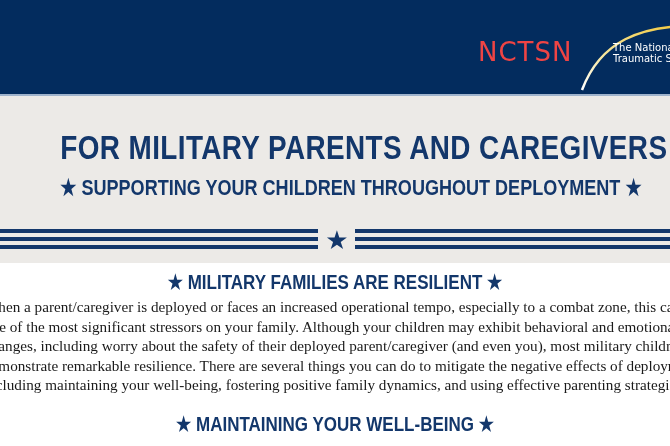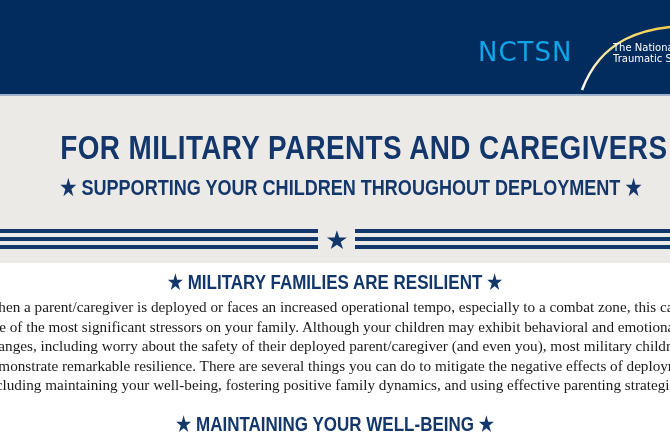--- a/index.html
+++ b/index.html
@@ -6,7 +6,7 @@
   body { width:670px; height:446px; overflow:hidden; background:#ffffff; position:relative; }
   .header { position:absolute; left:0; top:0; width:670px; height:94px; background:#032c5e; }
   .header-line { position:absolute; left:0; top:94px; width:670px; height:2px; background:#9fb3cc; }
-  .logo-text { position:absolute; left:478px; top:37px; color:#0ea5e9; font-family:"DejaVu Sans", sans-serif; font-size:26px; letter-spacing:1px; line-height:30px; }
+  .logo-text { position:absolute; left:478px; top:37px; color:#ef4444; font-family:"DejaVu Sans", sans-serif; font-size:26px; letter-spacing:1px; line-height:30px; }
   .arc { position:absolute; left:580px; top:22px; width:120px; height:70px; }
   .tagline { position:absolute; left:613px; top:42px; color:#ffffff; font-family:"DejaVu Sans", sans-serif; font-size:10px; line-height:11px; white-space:nowrap; }
   .banner { position:absolute; left:0; top:96px; width:670px; height:167px; background:#eceae7; }

